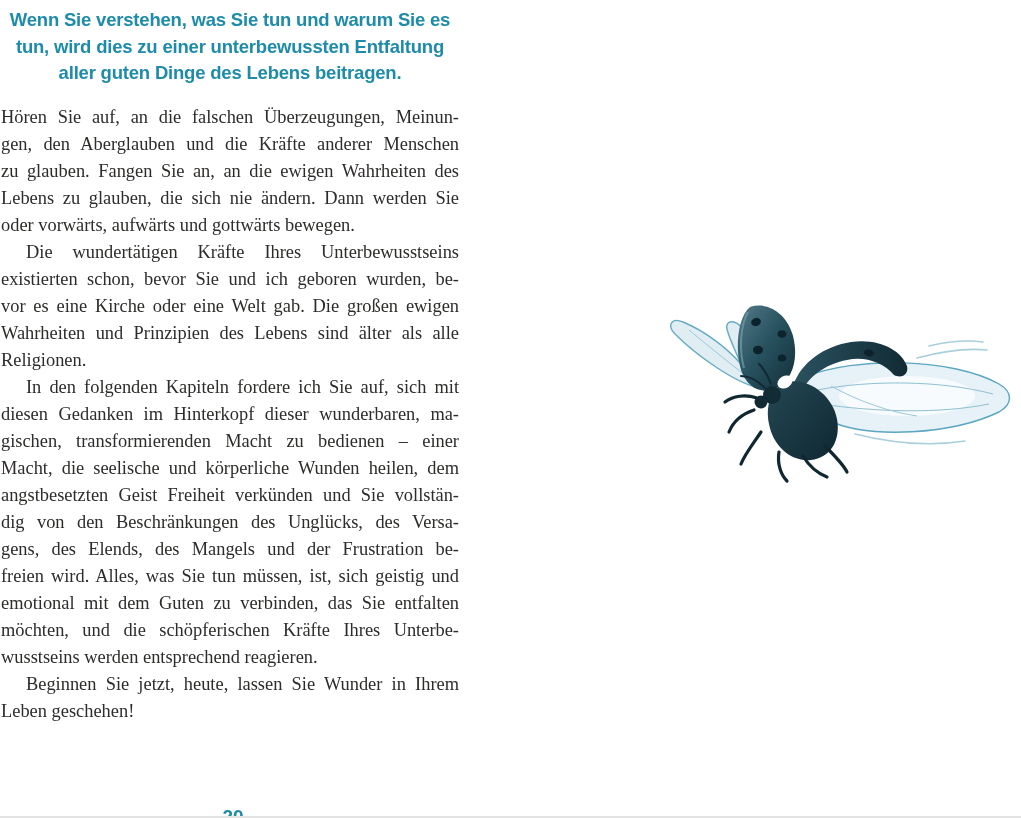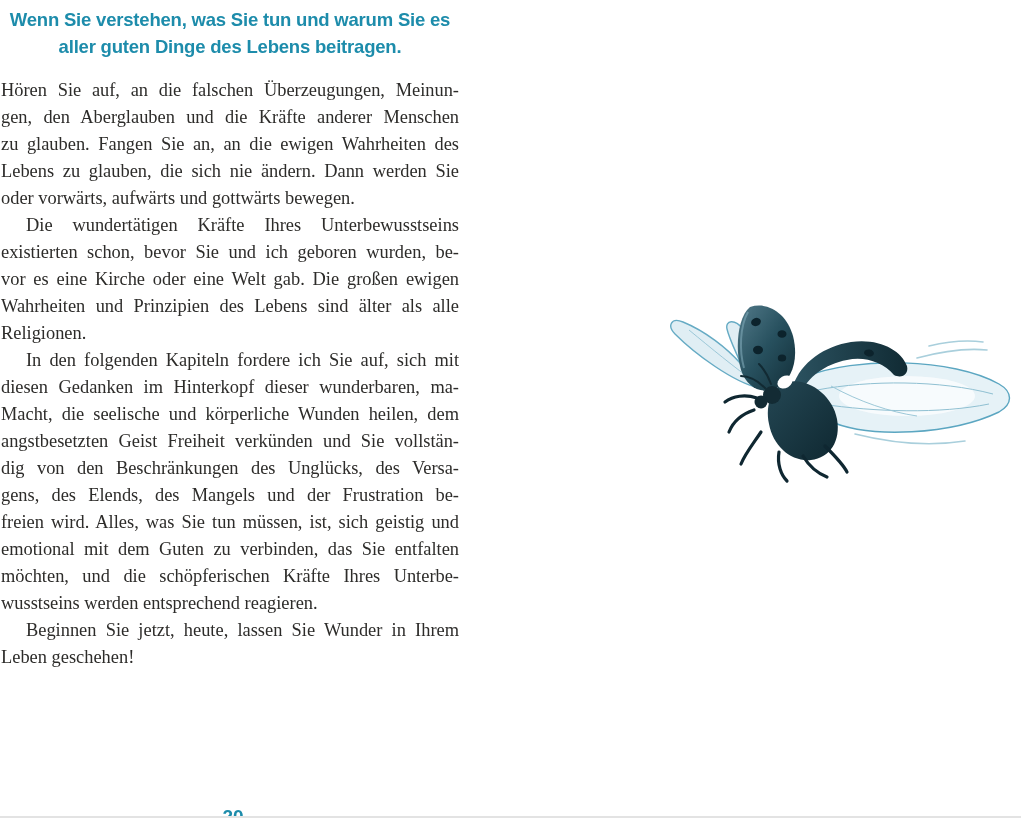--- a/index.html
+++ b/index.html
@@ -72,6 +72,7 @@
   <div class="text-column">
     <div class="heading" style="color: rgb(29, 140, 171);">
         <div class="hline">Wenn Sie verstehen, was Sie tun und warum Sie es</div>
+        <div class="hline">tun, wird dies zu einer unterbewussten Entfaltung</div>
         <div class="hline">aller guten Dinge des Lebens beitragen.</div>
       </div>
     <div class="body-text">

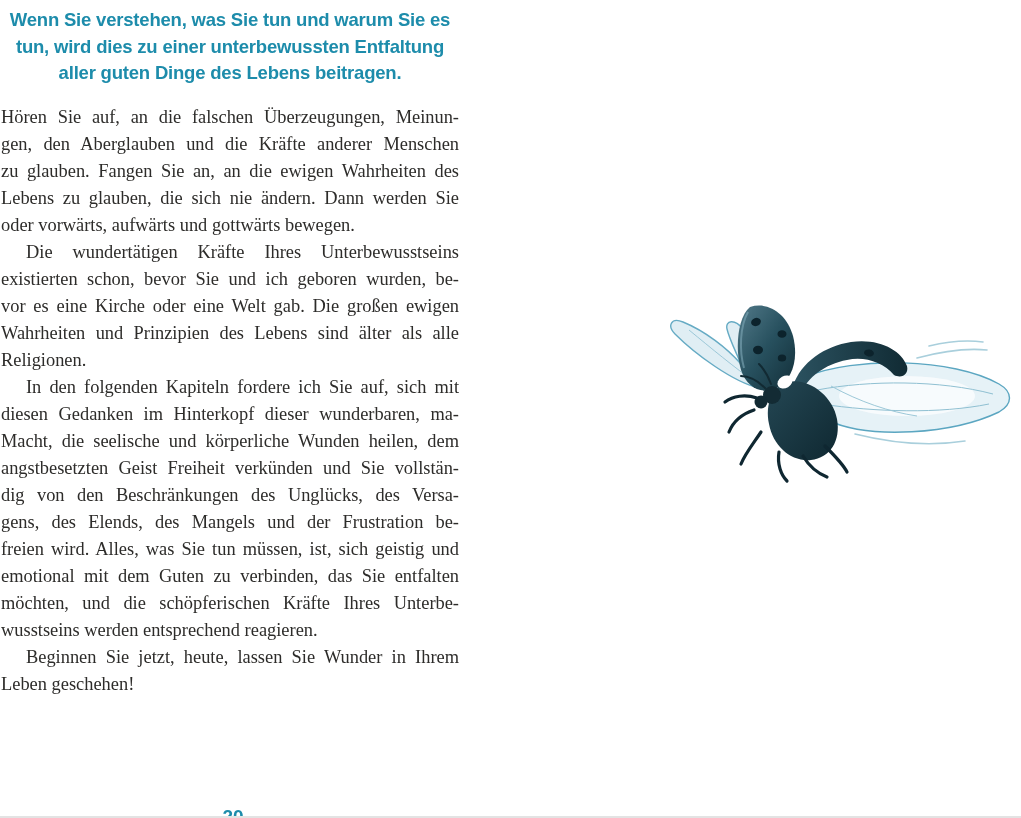--- a/index.html
+++ b/index.html
@@ -93,6 +93,7 @@
         <div class="para indent">
           <div class="line first">In den folgenden Kapiteln fordere ich Sie auf, sich mit</div>
           <div class="line">diesen Gedanken im Hinterkopf dieser wunderbaren, ma-</div>
+          <div class="line">gischen, transformierenden Macht zu bedienen – einer</div>
           <div class="line">Macht, die seelische und körperliche Wunden heilen, dem</div>
           <div class="line">angstbesetzten Geist Freiheit verkünden und Sie vollstän-</div>
           <div class="line">dig von den Beschränkungen des Unglücks, des Versa-</div>

